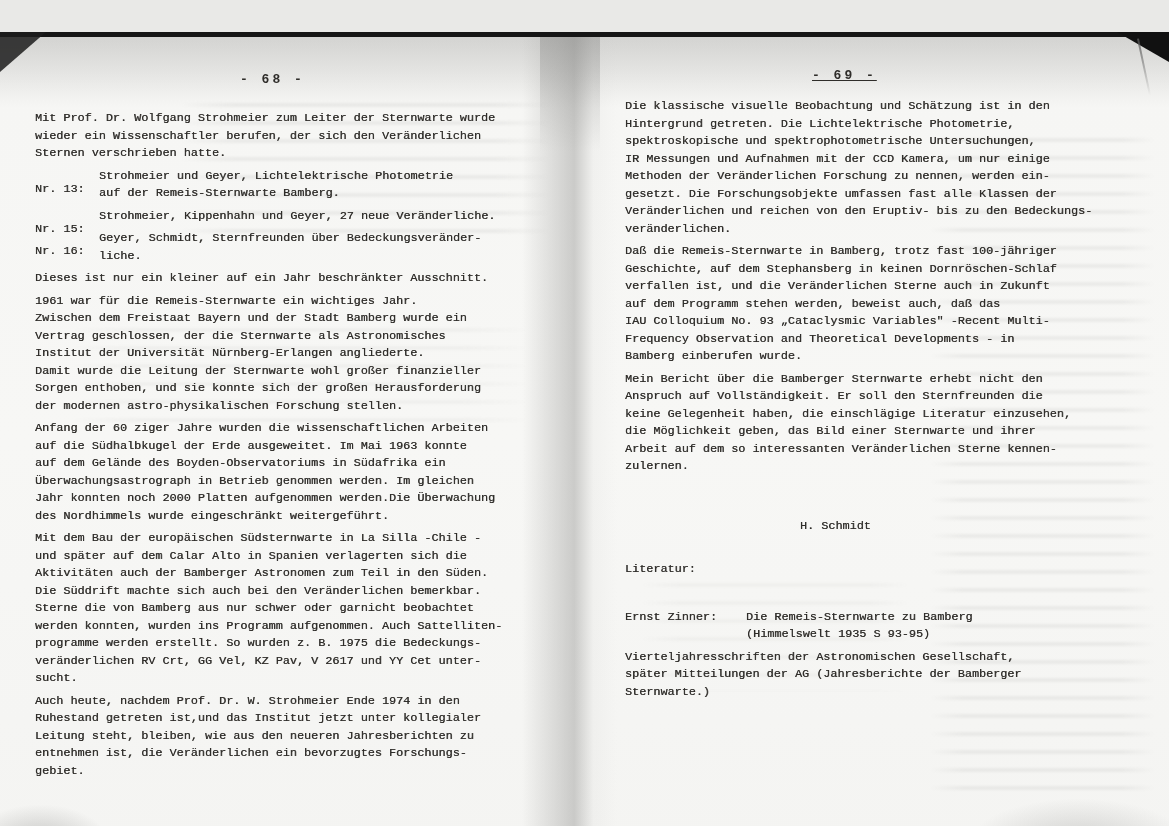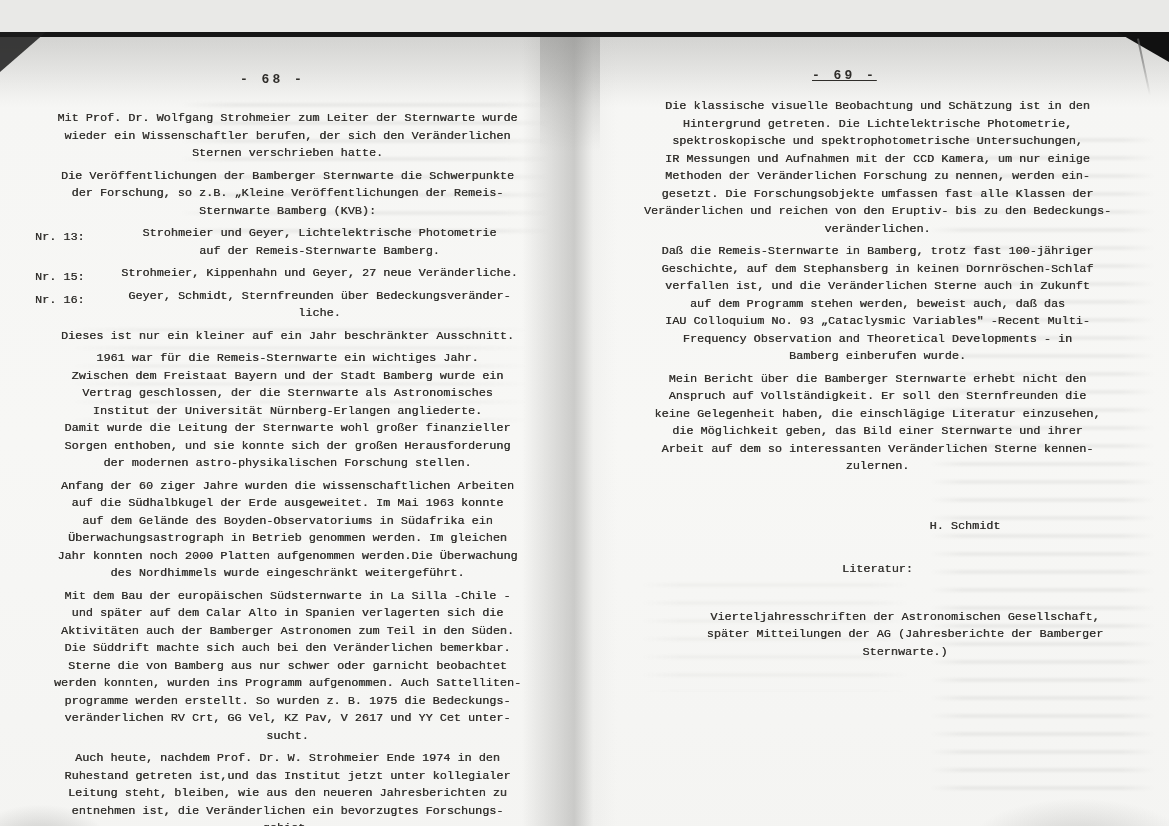--- a/index.html
+++ b/index.html
@@ -50,7 +50,7 @@
   .page-left .pagenum{left:240px;top:40px;}
   .page-right .pagenum{left:212px;top:36px;text-decoration:underline;}
   .content{position:absolute;font-size:11.8px;line-height:17.5px;
-    text-shadow:.35px 0 0 rgba(47,45,42,.75);text-align:center;}
+    text-shadow:.35px 0 0 rgba(47,45,42,.75);}
   .page-left .content{left:35px;top:78px;width:505px;}
   .page-right .content{left:25px;top:66px;width:505px;}
   .content p{margin:0 0 5px 0;white-space:pre-line;}

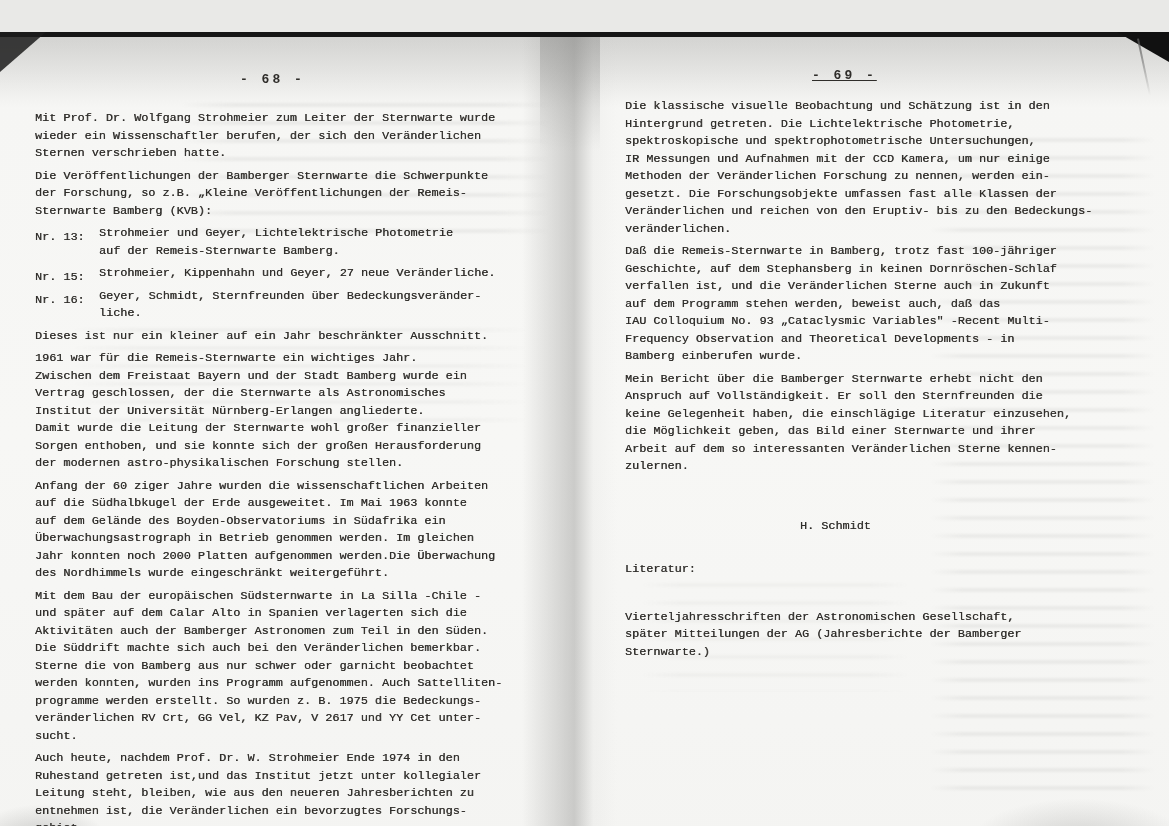--- a/index.html
+++ b/index.html
@@ -88,9 +88,6 @@
         <p>Mit Prof. Dr. Wolfgang Strohmeier zum Leiter der Sternwarte wurde
 wieder ein Wissenschaftler berufen, der sich den Veränderlichen
 Sternen verschrieben hatte.</p>
-        <p>Die Veröffentlichungen der Bamberger Sternwarte die Schwerpunkte
-der Forschung, so z.B. „Kleine Veröffentlichungen der Remeis-
-Sternwarte Bamberg (KVB):</p>
         <div class="row">
           <span class="lbl">Nr. 13:</span>
           <span class="txt">Strohmeier und Geyer, Lichtelektrische Photometrie

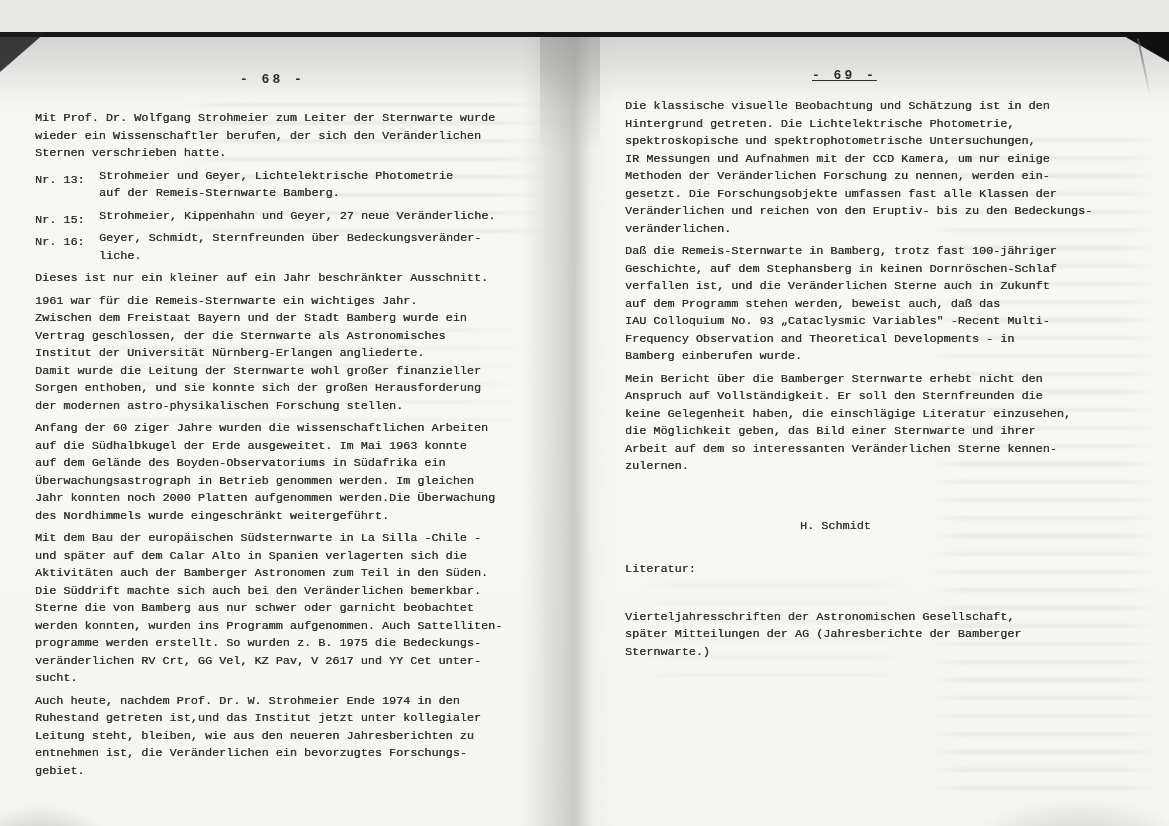--- a/index.html
+++ b/index.html
@@ -55,7 +55,7 @@
   .page-right .content{left:25px;top:66px;width:505px;}
   .content p{margin:0 0 5px 0;white-space:pre-line;}
   .row{position:relative;margin:0 0 5px 0;padding-left:64px;}
-  .row .lbl{position:absolute;left:0;top:4px;white-space:pre;}
+  .row .lbl{position:absolute;left:0;top:13px;white-space:pre;}
   .row .txt{white-space:pre-line;display:block;}
   .signature{margin:42px 0 0 175px;white-space:pre;}
   .lit-heading{margin:26px 0 0 0;white-space:pre;}

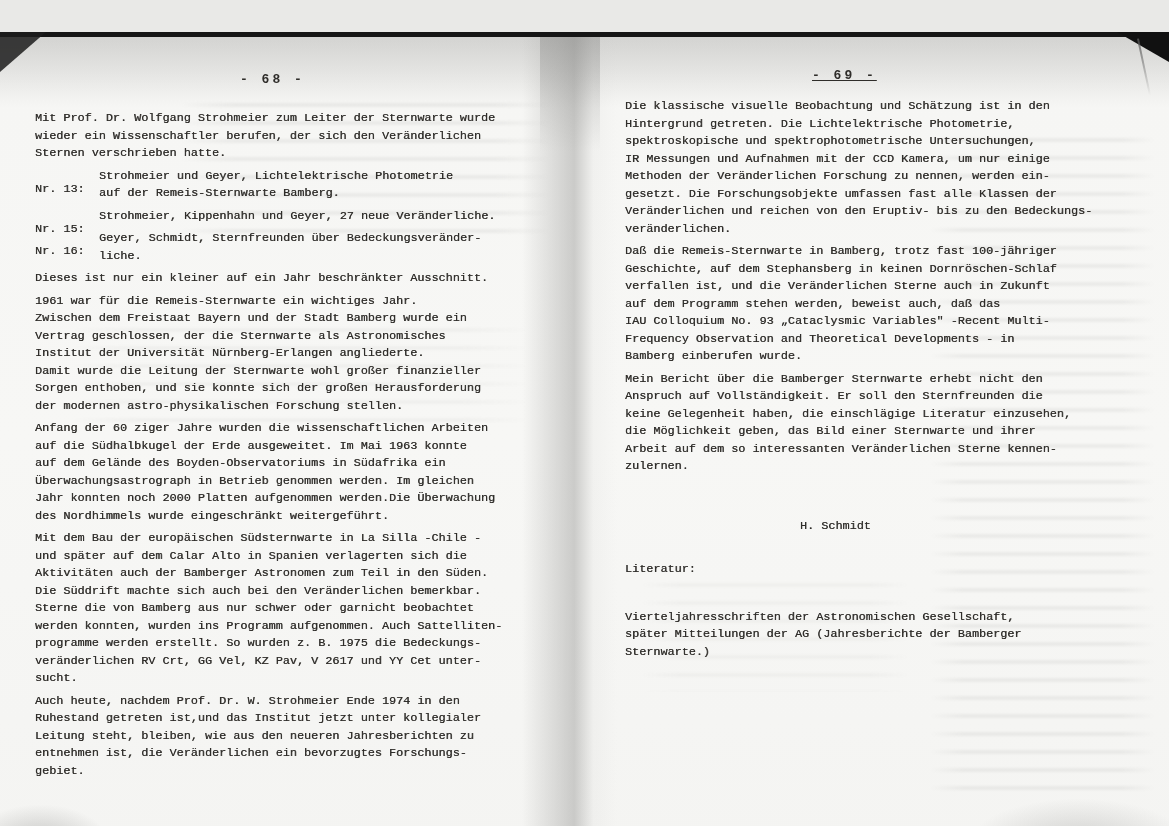--- a/index.html
+++ b/index.html
@@ -162,6 +162,11 @@
       <div class="signature">H. Schmidt</div>
       <div class="lit-heading">Literatur:</div>
       <div class="refs">
+          <div class="ref">
+            <span class="lbl">Ernst Zinner:</span>
+            <span class="txt">Die Remeis-Sternwarte zu Bamberg
+(Himmelswelt 1935 S 93-95)</span>
+          </div>
         </div>
       <div class="lit-note">Vierteljahresschriften der Astronomischen Gesellschaft,
 später Mitteilungen der AG (Jahresberichte der Bamberger

